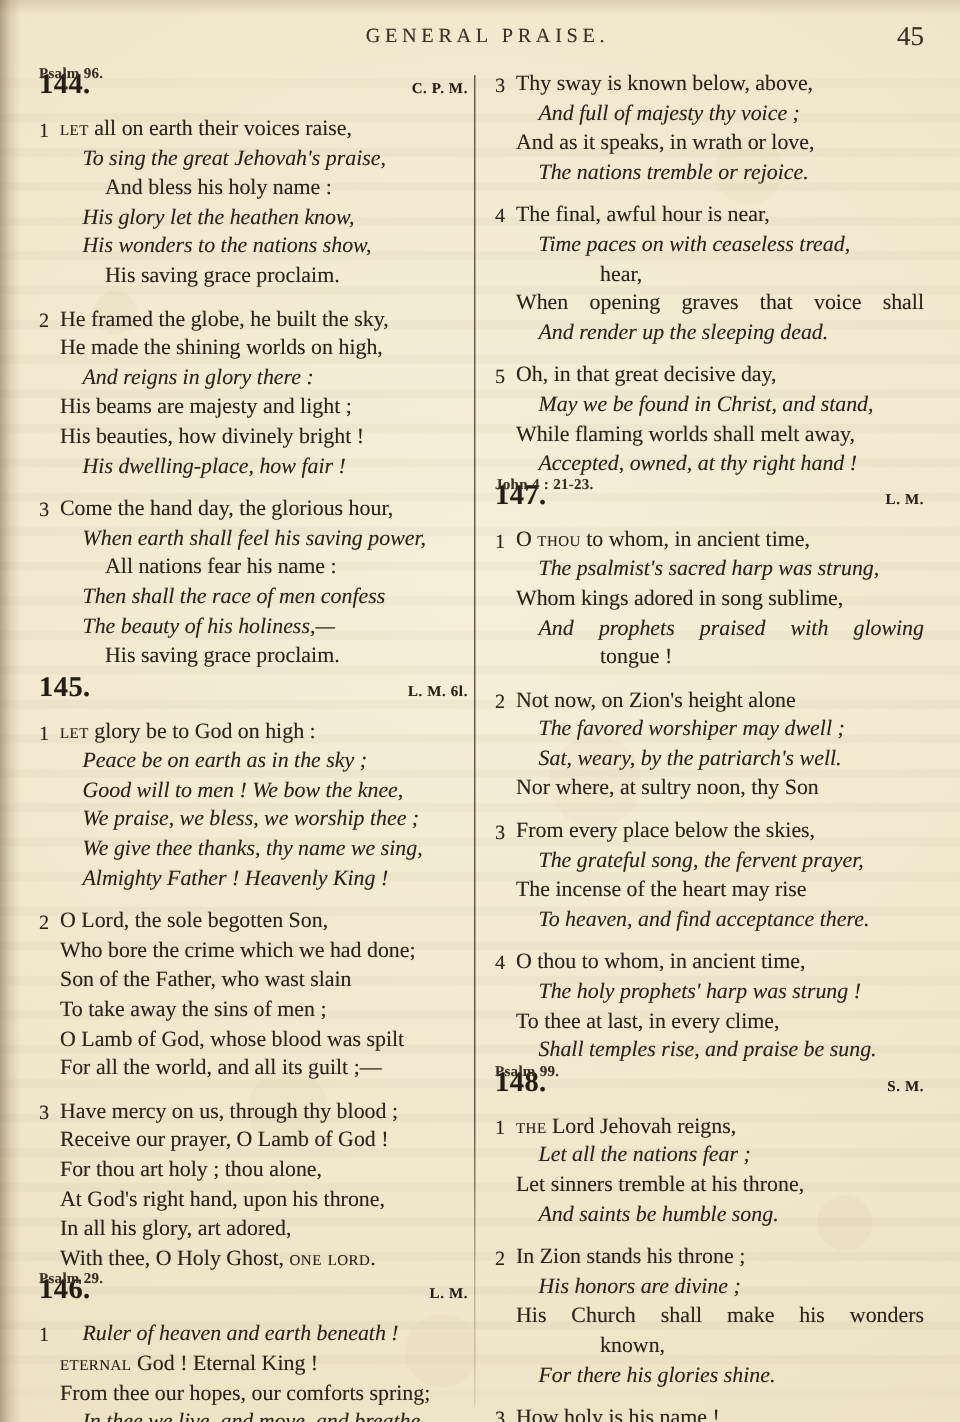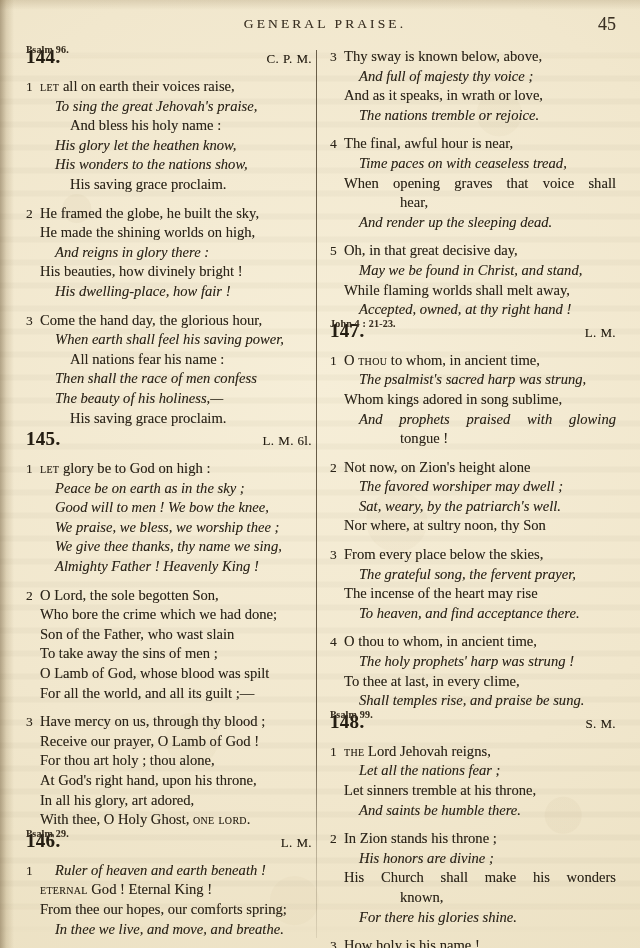--- a/index.html
+++ b/index.html
@@ -148,8 +148,8 @@
   }
   .hymn-meter {
     margin-left: auto;
-    font-size: 13px;
-    font-weight: normal;
+    font-size: 10px;
+    font-weight: bold;
     letter-spacing: .4px;
     color: #241d12;
     white-space: nowrap;

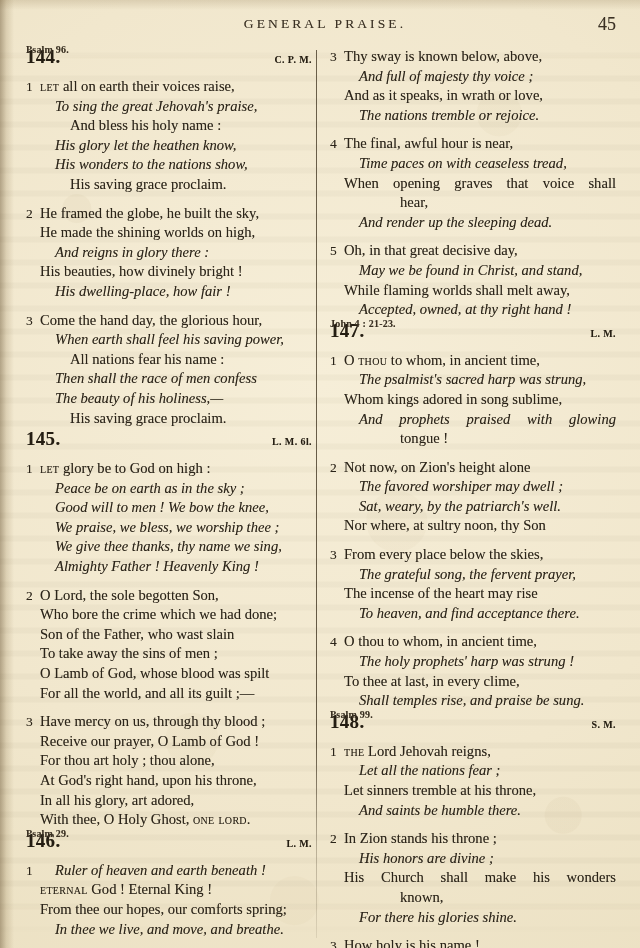--- a/index.html
+++ b/index.html
@@ -328,8 +328,8 @@
             <div class="st-lines">
               <div class="ln">The final, awful hour is near,</div>
               <div class="ln i1">Time paces on with ceaseless tread,</div>
+              <div class="ln wrap2">hear,</div>
               <div class="ln just">When opening graves that voice shall</div>
-              <div class="ln wrap2">hear,</div>
               <div class="ln i1">And render up the sleeping dead.</div>
             </div>
           </div>

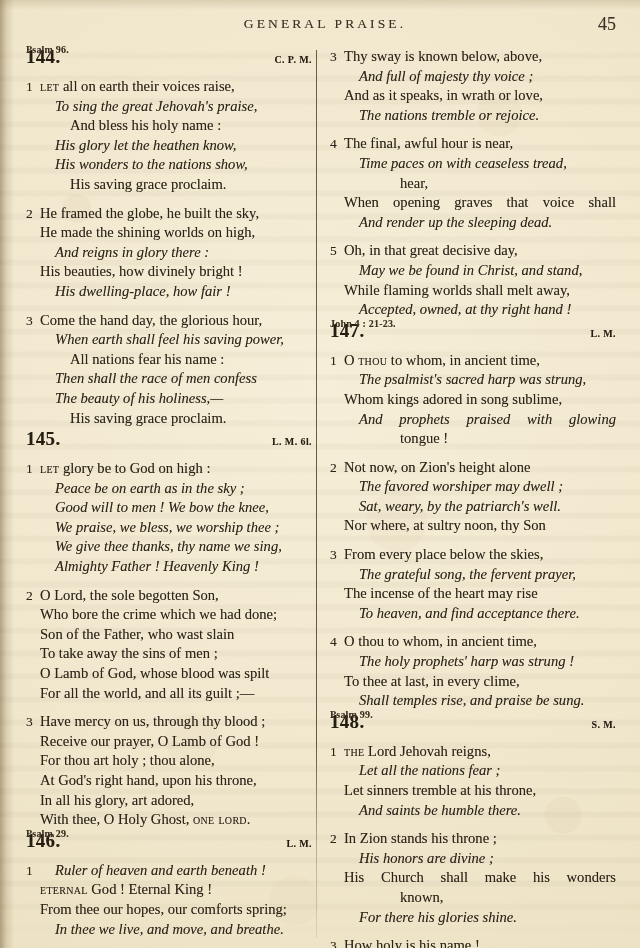--- a/index.html
+++ b/index.html
@@ -239,6 +239,7 @@
               <div class="ln">He framed the globe, he built the sky,</div>
               <div class="ln">He made the shining worlds on high,</div>
               <div class="ln i1">And reigns in glory there :</div>
+              <div class="ln">His beams are majesty and light ;</div>
               <div class="ln">His beauties, how divinely bright !</div>
               <div class="ln i1">His dwelling-place, how fair !</div>
             </div>

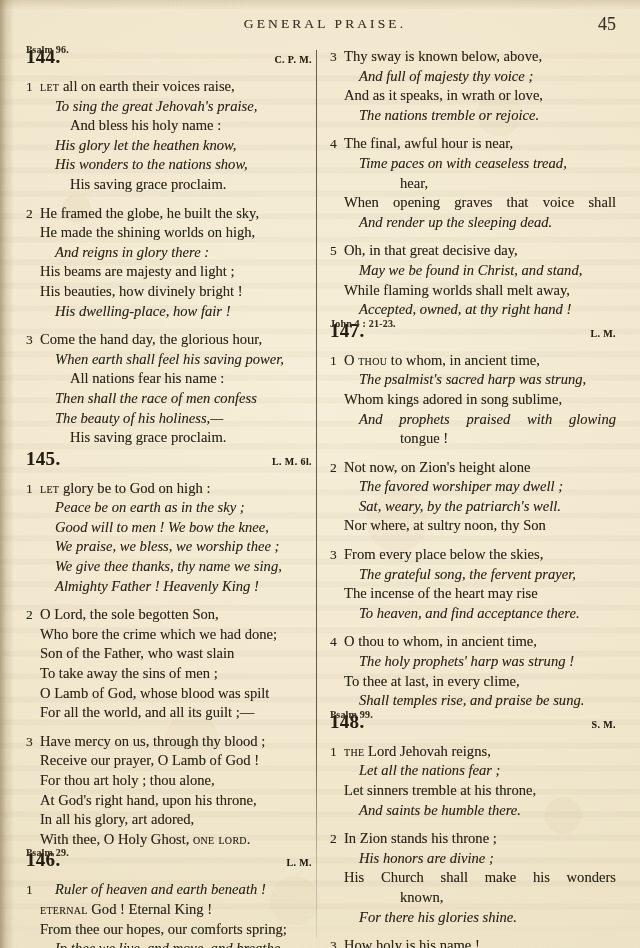--- a/index.html
+++ b/index.html
@@ -400,7 +400,7 @@
               <div class="ln"><span class="sc">The</span> Lord Jehovah reigns,</div>
               <div class="ln i1">Let all the nations fear ;</div>
               <div class="ln">Let sinners tremble at his throne,</div>
-              <div class="ln i1">And saints be humble there.</div>
+              <div class="ln i1">And saints be humble song.</div>
             </div>
           </div>
           <div class="stanza">

